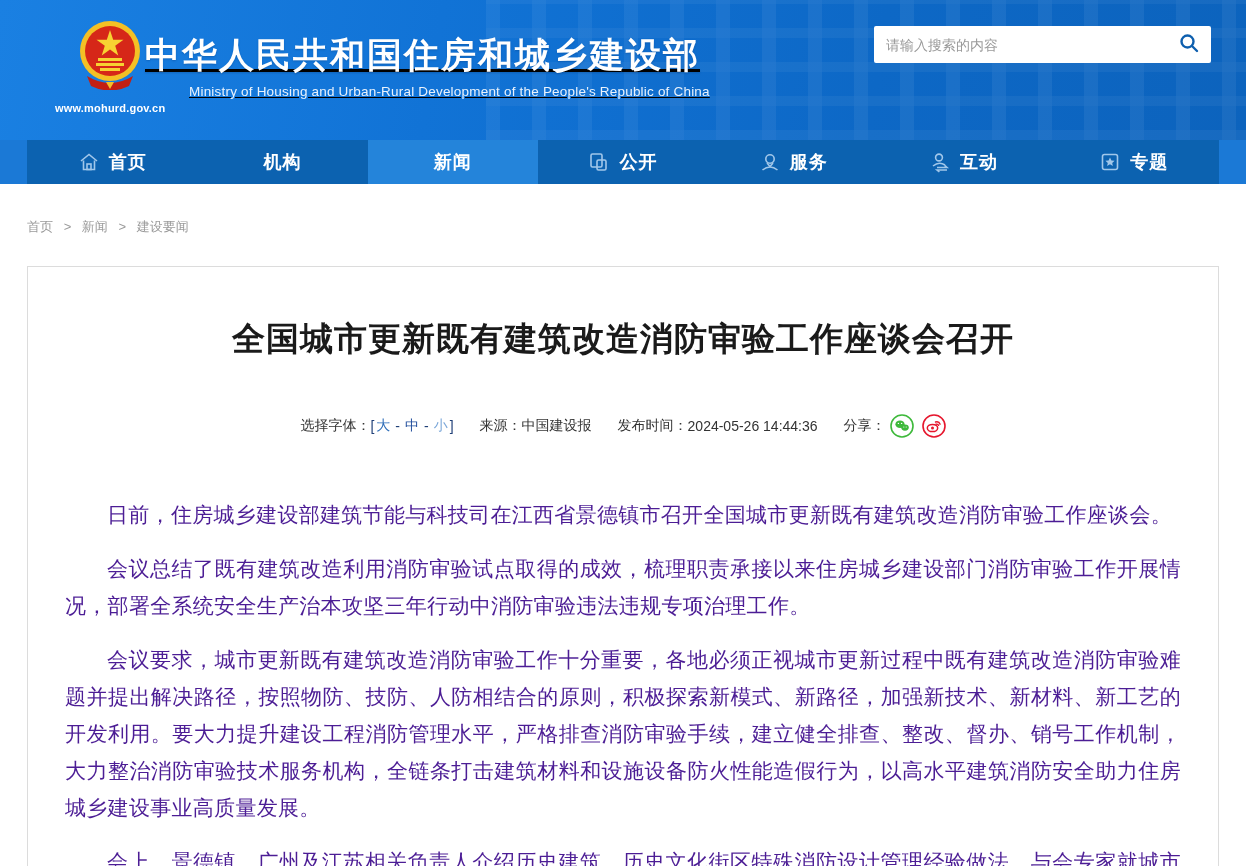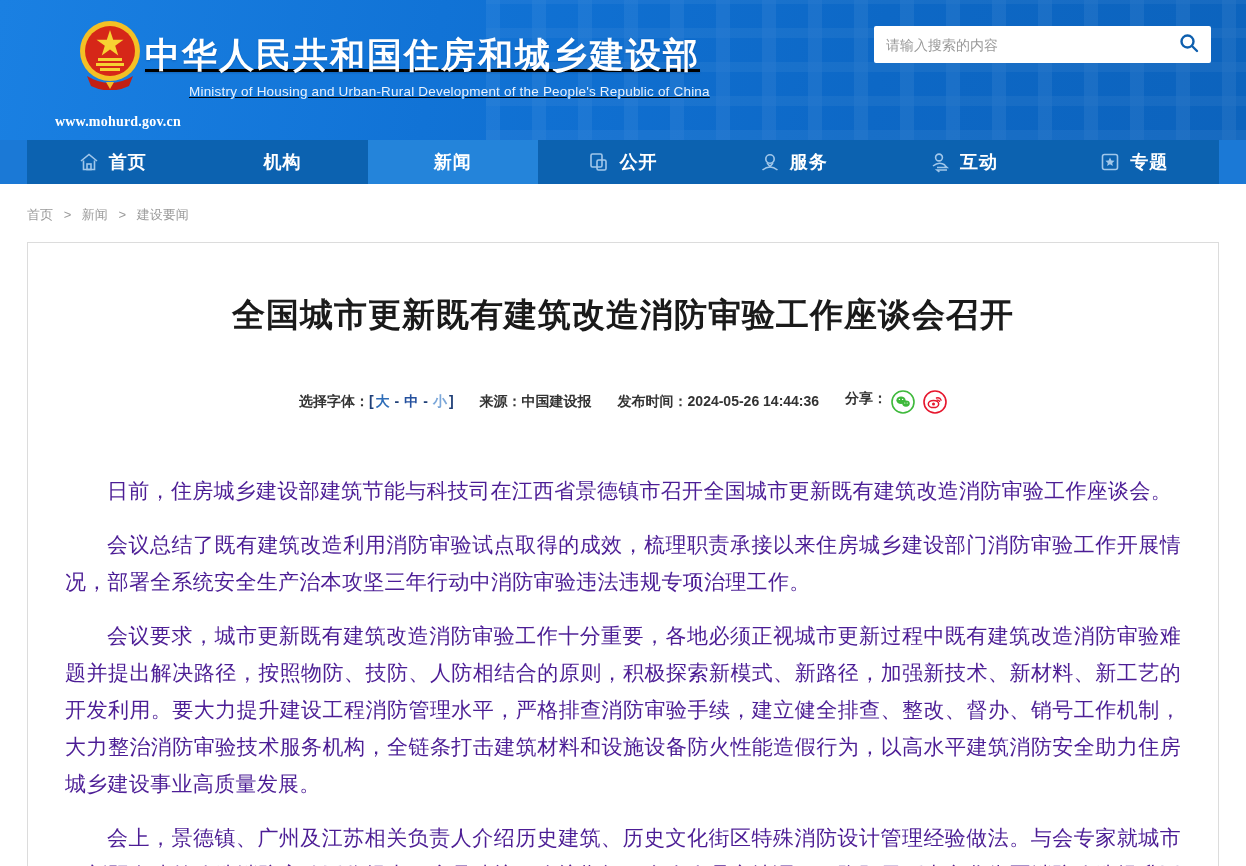--- a/index.html
+++ b/index.html
@@ -22,7 +22,7 @@
   .hdr-inner{ position:relative; width:1192px; margin:0 auto; height:100%; }
   .emblem-wrap{ position:absolute; left:28px; top:18px; width:110px; text-align:center; }
   .emblem{ width:62px; height:72px; display:inline-block; }
-  .site-url{ color:#fff; font-weight:bold; font-size:14px; margin-top:20px; letter-spacing:.2px;font-family:Liberation Serif, serif; }
+  .site-url{ color:#fff; font-weight:bold; font-size:11px; margin-top:8px; letter-spacing:.2px; }
   .titles{ position:absolute; left:118px; top:36px;text-decoration:underline; }
   .site-title{ color:#fff; font-size:35px; font-weight:bold; letter-spacing:2px; line-height:1.1;
                text-shadow:0 1px 2px rgba(0,40,90,.25); white-space:nowrap;}

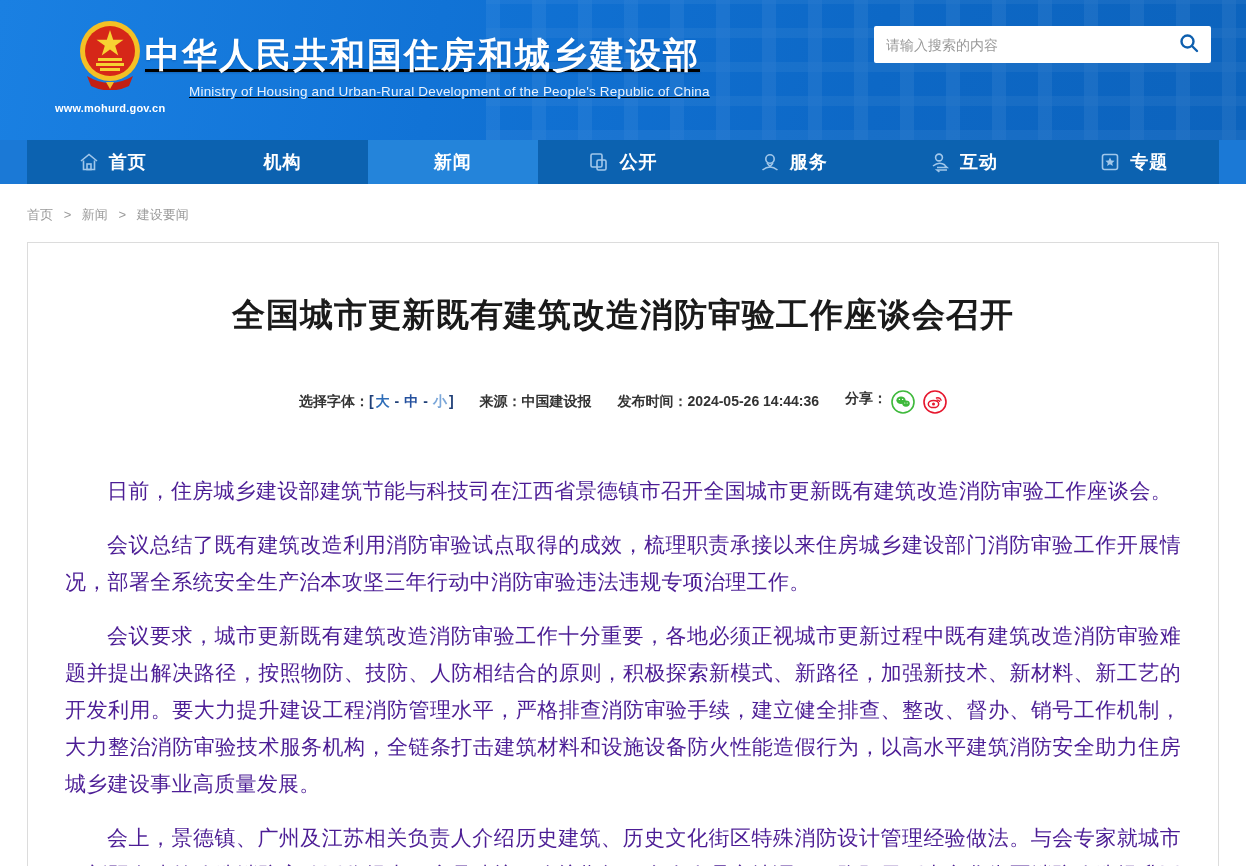--- a/index.html
+++ b/index.html
@@ -47,7 +47,7 @@
   .nav-icon{ width:22px; height:22px; opacity:.85; display:inline-flex; }
 
   
-  .breadcrumb{ width:1192px; margin:0 auto; padding:22px 0 18px 0; font-size:13px; color:#9a9a9a; }
+  .breadcrumb{ width:1192px; margin:12px auto; padding:22px 0 18px 0; font-size:13px; color:#9a9a9a; }
   .breadcrumb a{ color:#9a9a9a; text-decoration:none; cursor:pointer; }
   .crumb-sep{ margin:0 7px; color:#9a9a9a; }
 

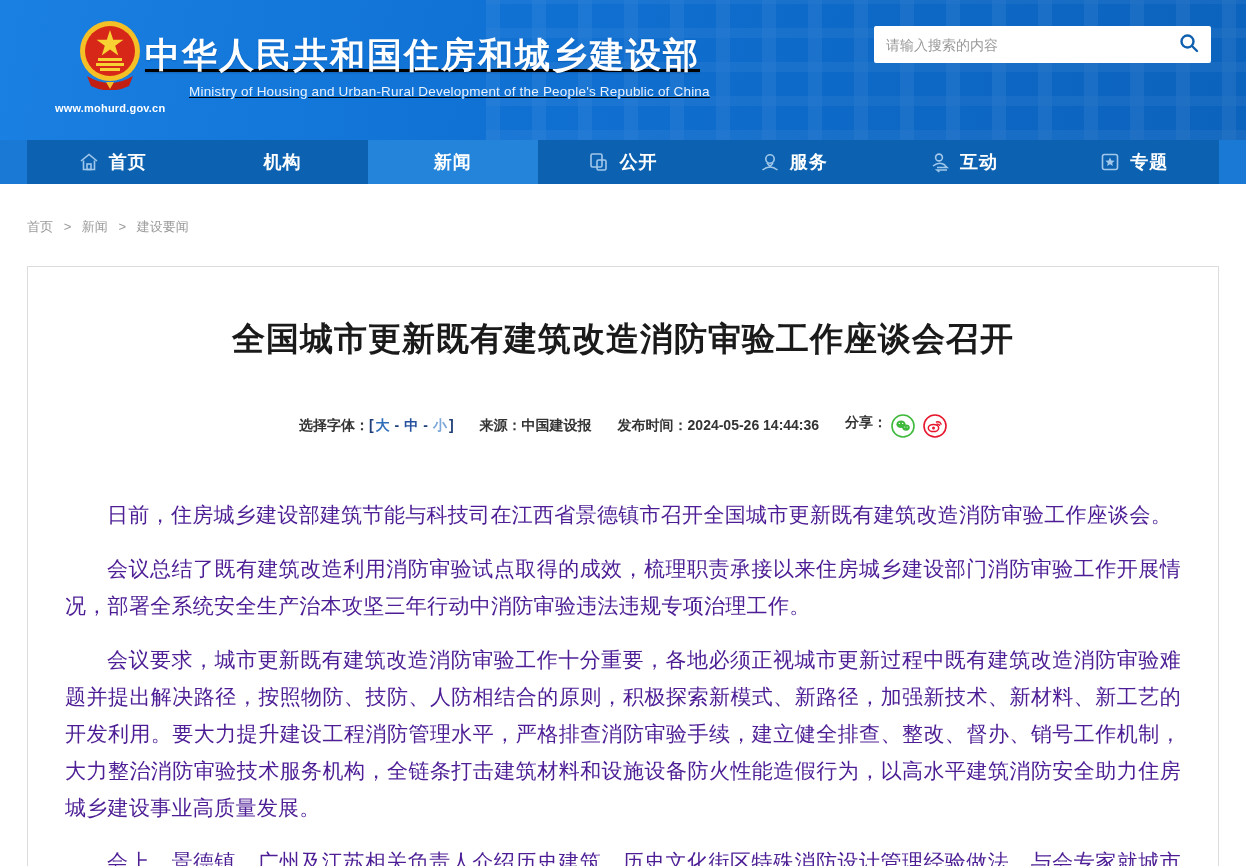--- a/index.html
+++ b/index.html
@@ -64,7 +64,7 @@
     display:flex; justify-content:center; align-items:center; gap:26px;
     font-size:14px; color:#333; margin-bottom:58px;
   }
-  .meta-group{ display:flex; white-space:nowrap;font-weight:bold; }
+  .meta-group{ display:flex; align-items:center; white-space:nowrap; }
   .fs-bracket{ color:#1f3f77; }
   .fs-large{ color:#2e6db8; cursor:pointer; margin:0 2px; }
   .fs-dash{ color:#1f3f77; margin:0 3px; }

